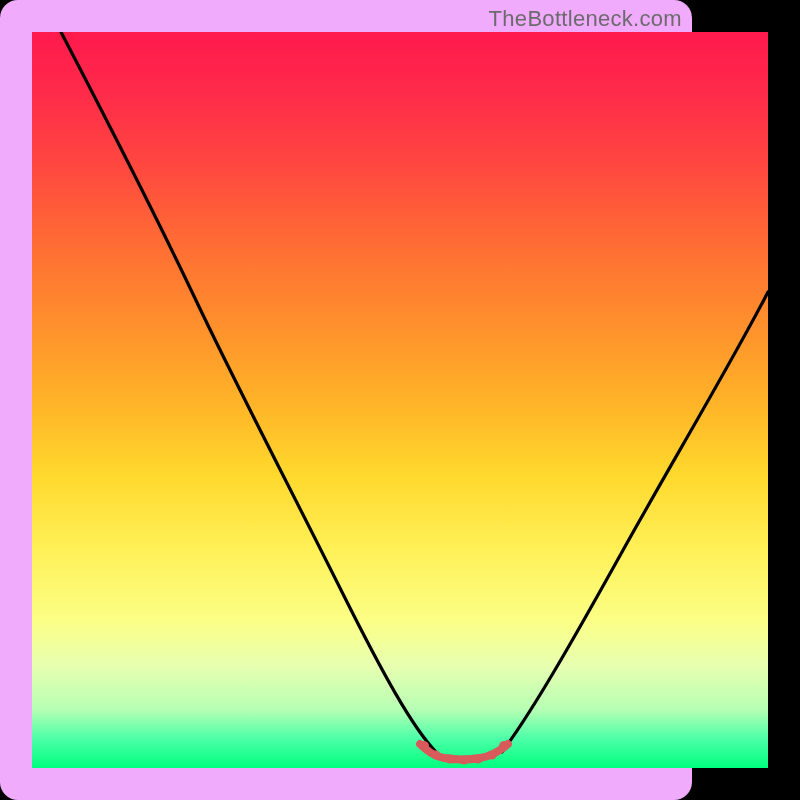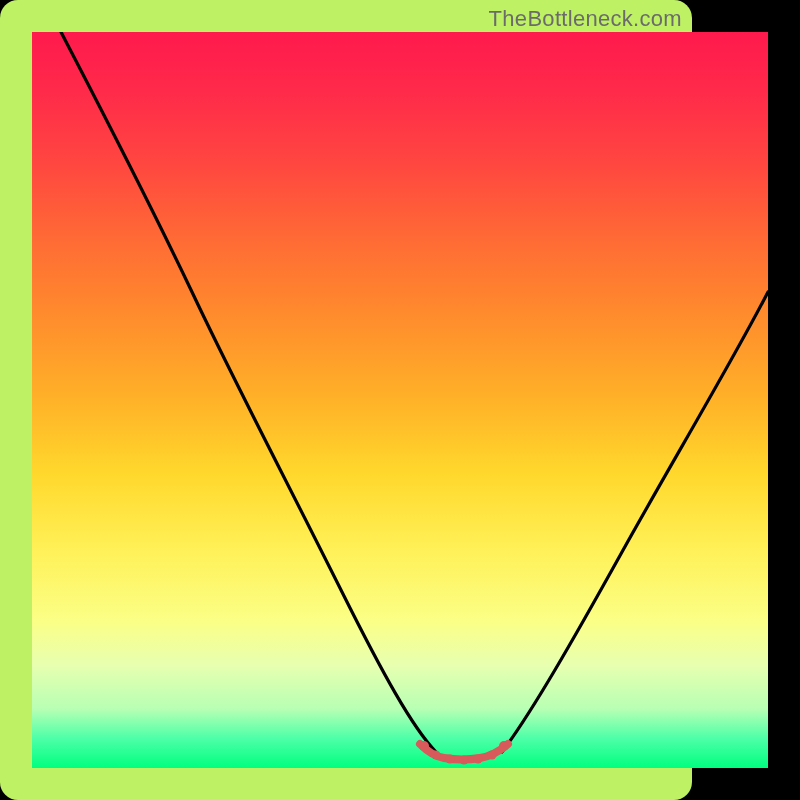--- a/index.html
+++ b/index.html
@@ -15,7 +15,7 @@
     position: relative;
     width: 692px;
     height: 800px;
-    background: #bef264;
+    background: #f0abfc;
     border-radius: 18px;
   }
   .plot-area {

